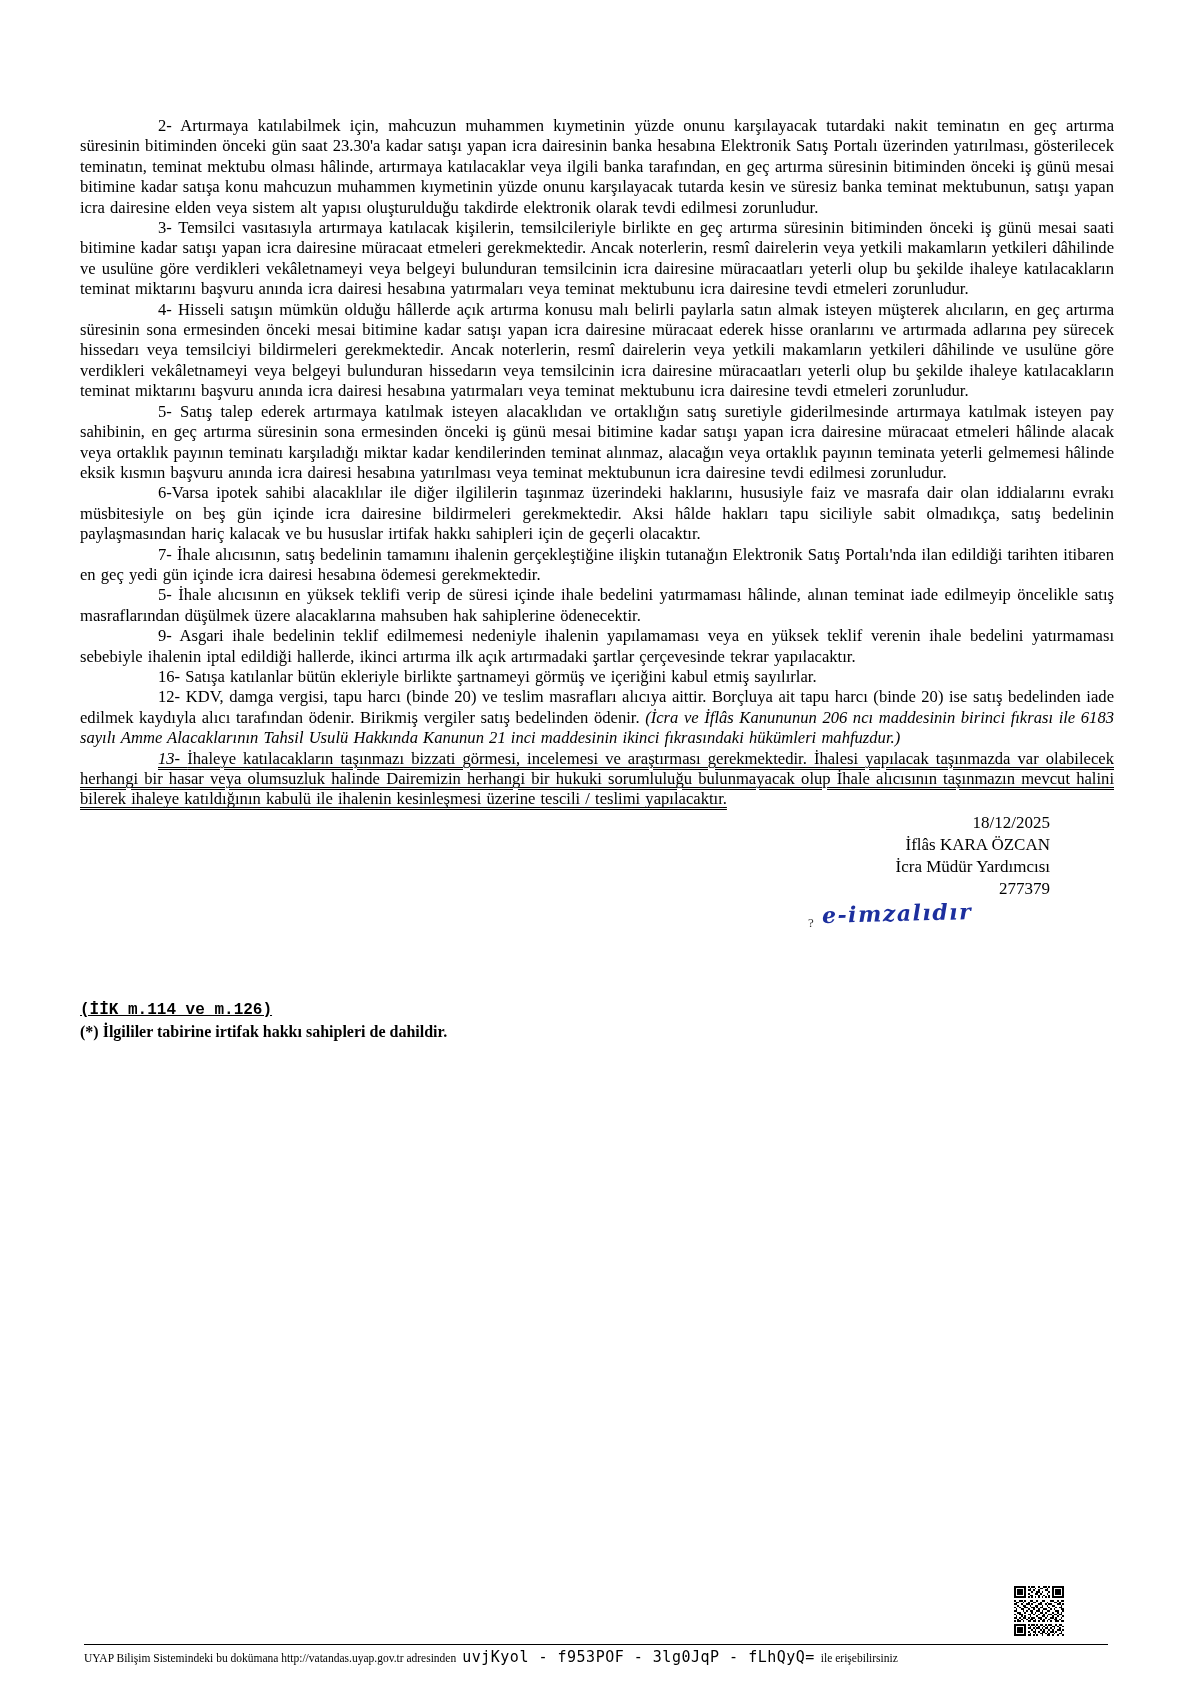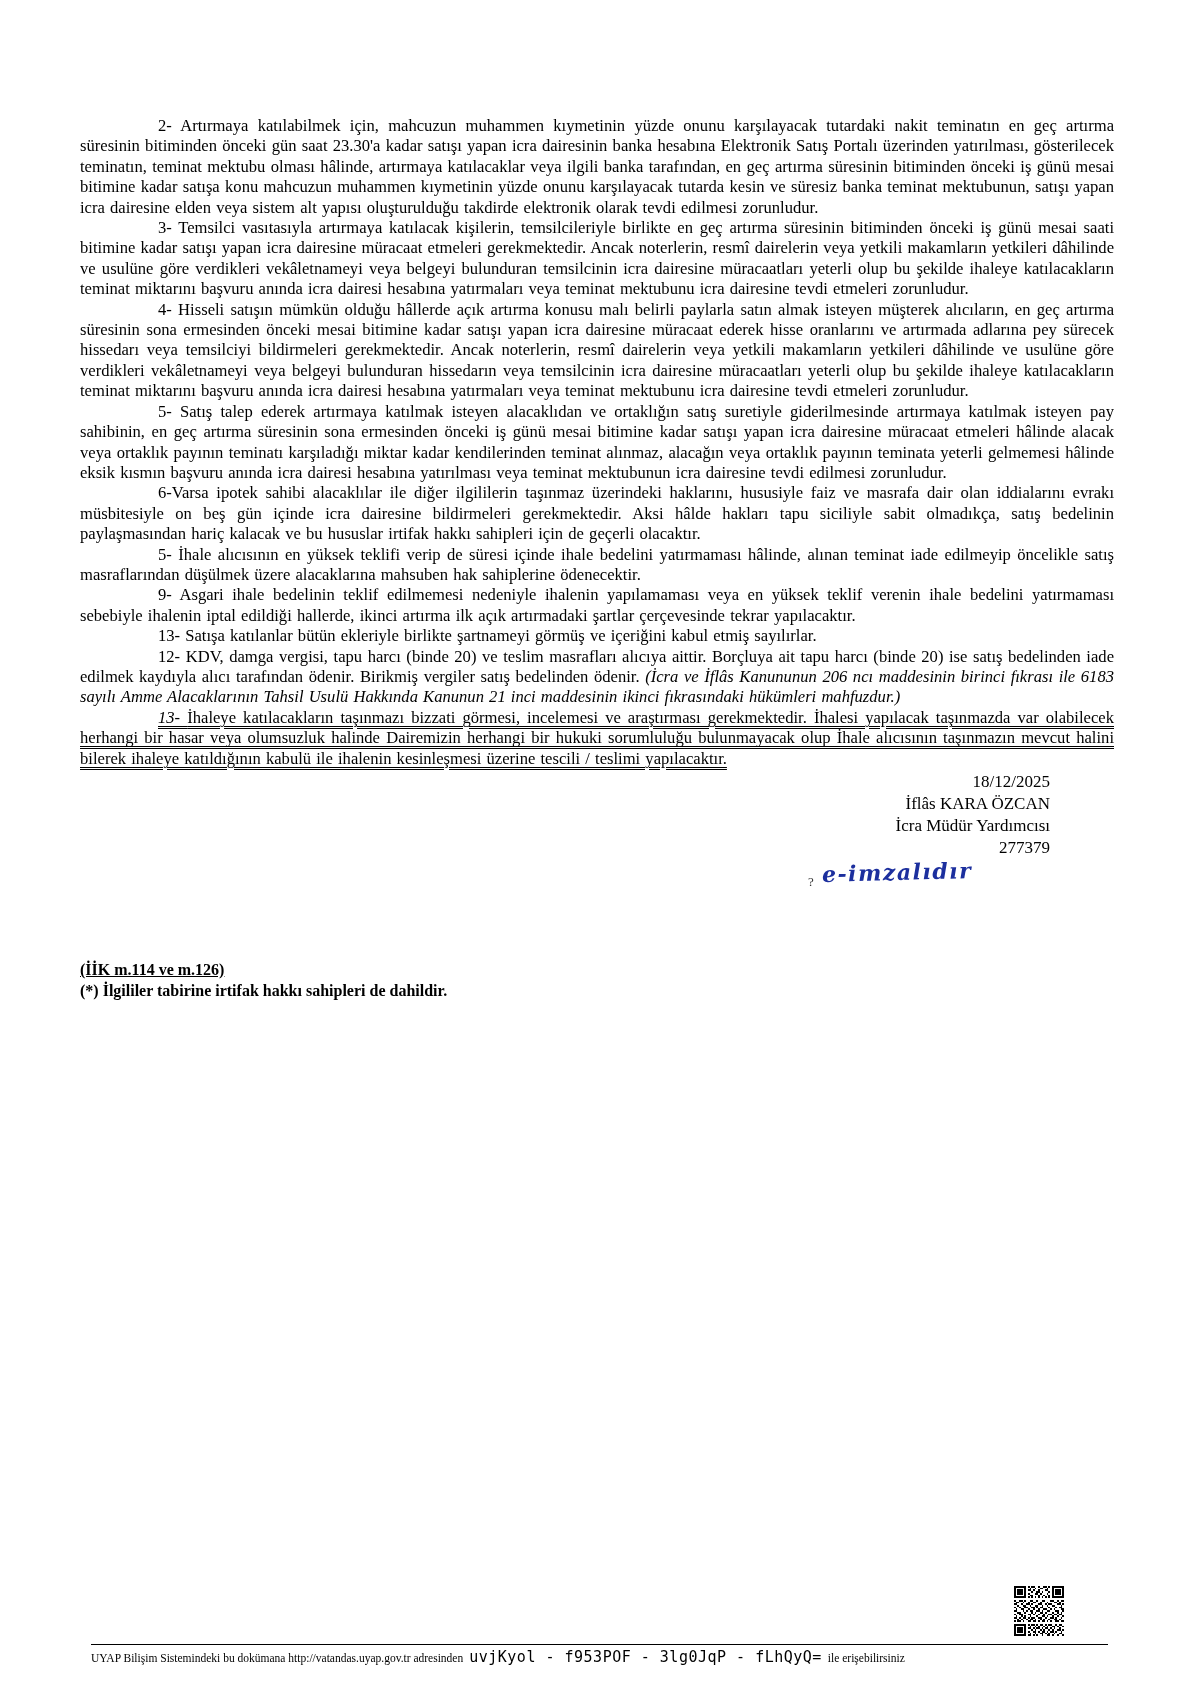--- a/index.html
+++ b/index.html
@@ -111,6 +111,7 @@
   <p class="para">4- Hisseli satışın mümkün olduğu hâllerde açık artırma konusu malı belirli paylarla satın almak isteyen müşterek alıcıların, en geç artırma süresinin sona ermesinden önceki mesai bitimine kadar satışı yapan icra dairesine müracaat ederek hisse oranlarını ve artırmada adlarına pey sürecek hissedarı veya temsilciyi bildirmeleri gerekmektedir. Ancak noterlerin, resmî dairelerin veya yetkili makamların yetkileri dâhilinde ve usulüne göre verdikleri vekâletnameyi veya belgeyi bulunduran hissedarın veya temsilcinin icra dairesine müracaatları yeterli olup bu şekilde ihaleye katılacakların teminat miktarını başvuru anında icra dairesi hesabına yatırmaları veya teminat mektubunu icra dairesine tevdi etmeleri zorunludur.</p>
   <p class="para">5- Satış talep ederek artırmaya katılmak isteyen alacaklıdan ve ortaklığın satış suretiyle giderilmesinde artırmaya katılmak isteyen pay sahibinin, en geç artırma süresinin sona ermesinden önceki iş günü mesai bitimine kadar satışı yapan icra dairesine müracaat etmeleri hâlinde alacak veya ortaklık payının teminatı karşıladığı miktar kadar kendilerinden teminat alınmaz, alacağın veya ortaklık payının teminata yeterli gelmemesi hâlinde eksik kısmın başvuru anında icra dairesi hesabına yatırılması veya teminat mektubunun icra dairesine tevdi edilmesi zorunludur.</p>
   <p class="para">6-Varsa ipotek sahibi alacaklılar ile diğer ilgililerin taşınmaz üzerindeki haklarını, hususiyle faiz ve masrafa dair olan iddialarını evrakı müsbitesiyle on beş gün içinde icra dairesine bildirmeleri gerekmektedir. Aksi hâlde hakları tapu siciliyle sabit olmadıkça, satış bedelinin paylaşmasından hariç kalacak ve bu hususlar irtifak hakkı sahipleri için de geçerli olacaktır.</p>
+  <p class="para">7- İhale alıcısının, satış bedelinin tamamını ihalenin gerçekleştiğine ilişkin tutanağın Elektronik Satış Portalı'nda ilan edildiği tarihten itibaren en geç yedi gün içinde icra dairesi hesabına ödemesi gerekmektedir.</p>
   <p class="para">5- İhale alıcısının en yüksek teklifi verip de süresi içinde ihale bedelini yatırmaması hâlinde, alınan teminat iade edilmeyip öncelikle satış masraflarından düşülmek üzere alacaklarına mahsuben hak sahiplerine ödenecektir.</p>
   <p class="para">9- Asgari ihale bedelinin teklif edilmemesi nedeniyle ihalenin yapılamaması veya en yüksek teklif verenin ihale bedelini yatırmaması sebebiyle ihalenin iptal edildiği hallerde, ikinci artırma ilk açık artırmadaki şartlar çerçevesinde tekrar yapılacaktır.</p>
   <p class="para">13- Satışa katılanlar bütün ekleriyle birlikte şartnameyi görmüş ve içeriğini kabul etmiş sayılırlar.</p>

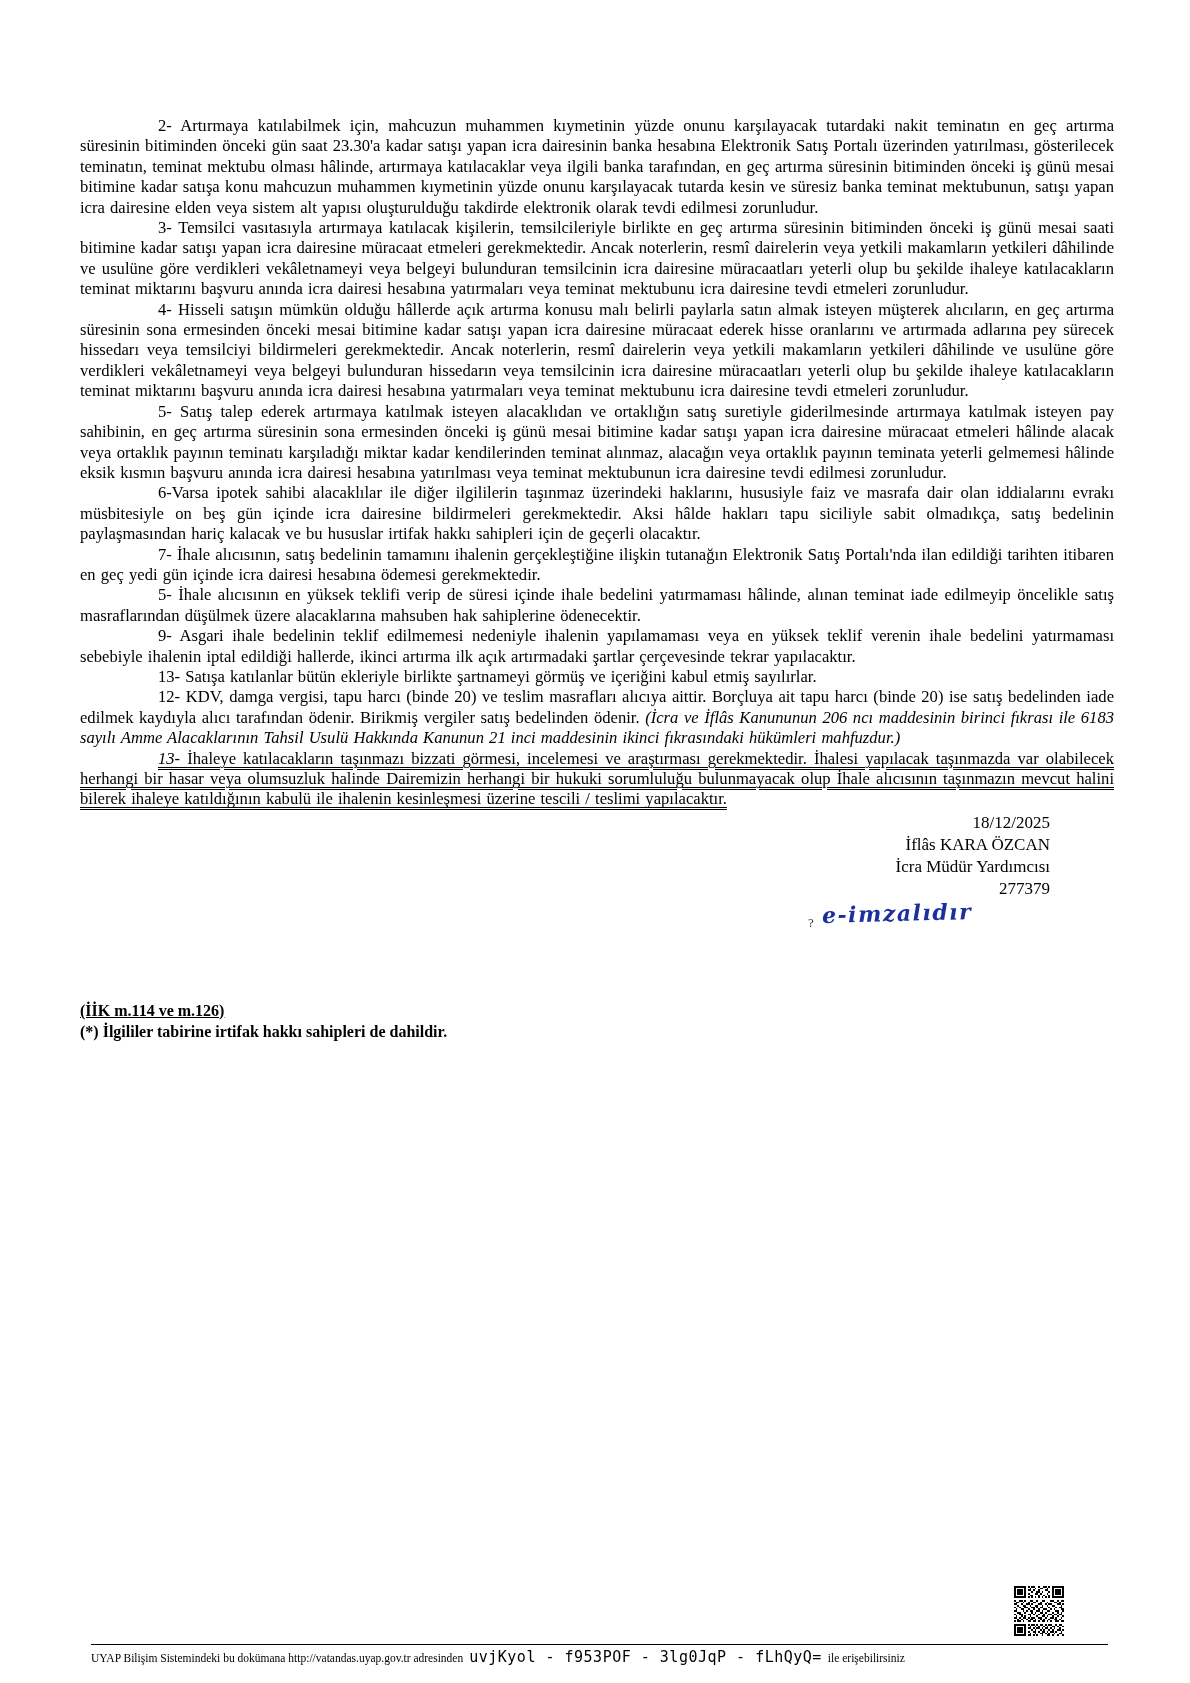--- a/index.html
+++ b/index.html
@@ -114,7 +114,7 @@
   <p class="para">7- İhale alıcısının, satış bedelinin tamamını ihalenin gerçekleştiğine ilişkin tutanağın Elektronik Satış Portalı'nda ilan edildiği tarihten itibaren en geç yedi gün içinde icra dairesi hesabına ödemesi gerekmektedir.</p>
   <p class="para">5- İhale alıcısının en yüksek teklifi verip de süresi içinde ihale bedelini yatırmaması hâlinde, alınan teminat iade edilmeyip öncelikle satış masraflarından düşülmek üzere alacaklarına mahsuben hak sahiplerine ödenecektir.</p>
   <p class="para">9- Asgari ihale bedelinin teklif edilmemesi nedeniyle ihalenin yapılamaması veya en yüksek teklif verenin ihale bedelini yatırmaması sebebiyle ihalenin iptal edildiği hallerde, ikinci artırma ilk açık artırmadaki şartlar çerçevesinde tekrar yapılacaktır.</p>
-  <p class="para">13- Satışa katılanlar bütün ekleriyle birlikte şartnameyi görmüş ve içeriğini kabul etmiş sayılırlar.</p>
+  <p class="para">16- Satışa katılanlar bütün ekleriyle birlikte şartnameyi görmüş ve içeriğini kabul etmiş sayılırlar.</p>
 
   <p class="para"><span>12-  KDV, damga vergisi, tapu harcı (binde 20) ve teslim masrafları alıcıya aittir. Borçluya ait tapu harcı (binde 20) ise satış bedelinden iade edilmek kaydıyla alıcı tarafından ödenir. Birikmiş vergiler satış bedelinden ödenir.</span><span class="italic-part"> (İcra ve İflâs Kanununun 206 ncı maddesinin birinci fıkrası ile 6183 sayılı Amme Alacaklarının Tahsil Usulü Hakkında Kanunun 21 inci maddesinin ikinci fıkrasındaki hükümleri mahfuzdur.)</span></p>
 

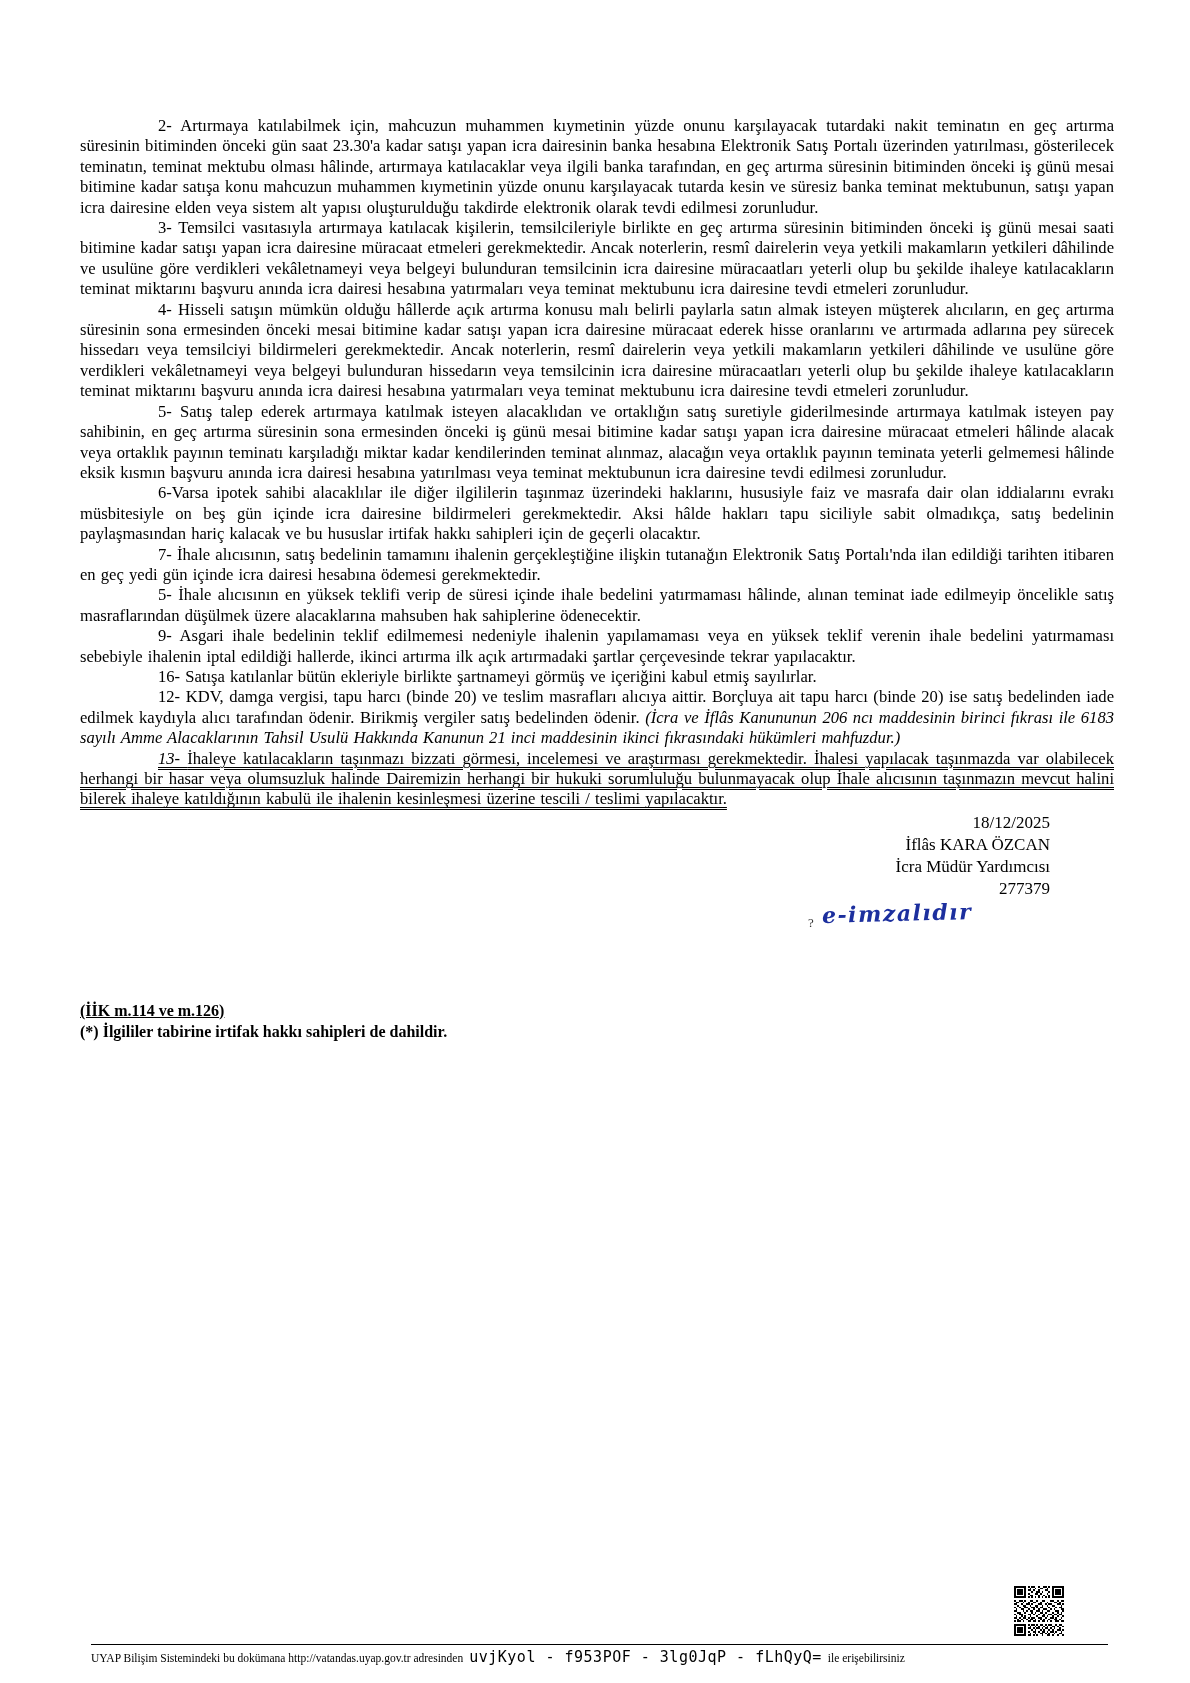--- a/index.html
+++ b/index.html
@@ -70,7 +70,7 @@
     font-weight: bold;
     line-height: 21px;
   }
-  .footnotes .note-1 { text-decoration: underline; }
+  .footnotes .note-1 { text-decoration: underline; font-family: Liberation Mono, monospace; }
 
   .qr-code {
     position: absolute;

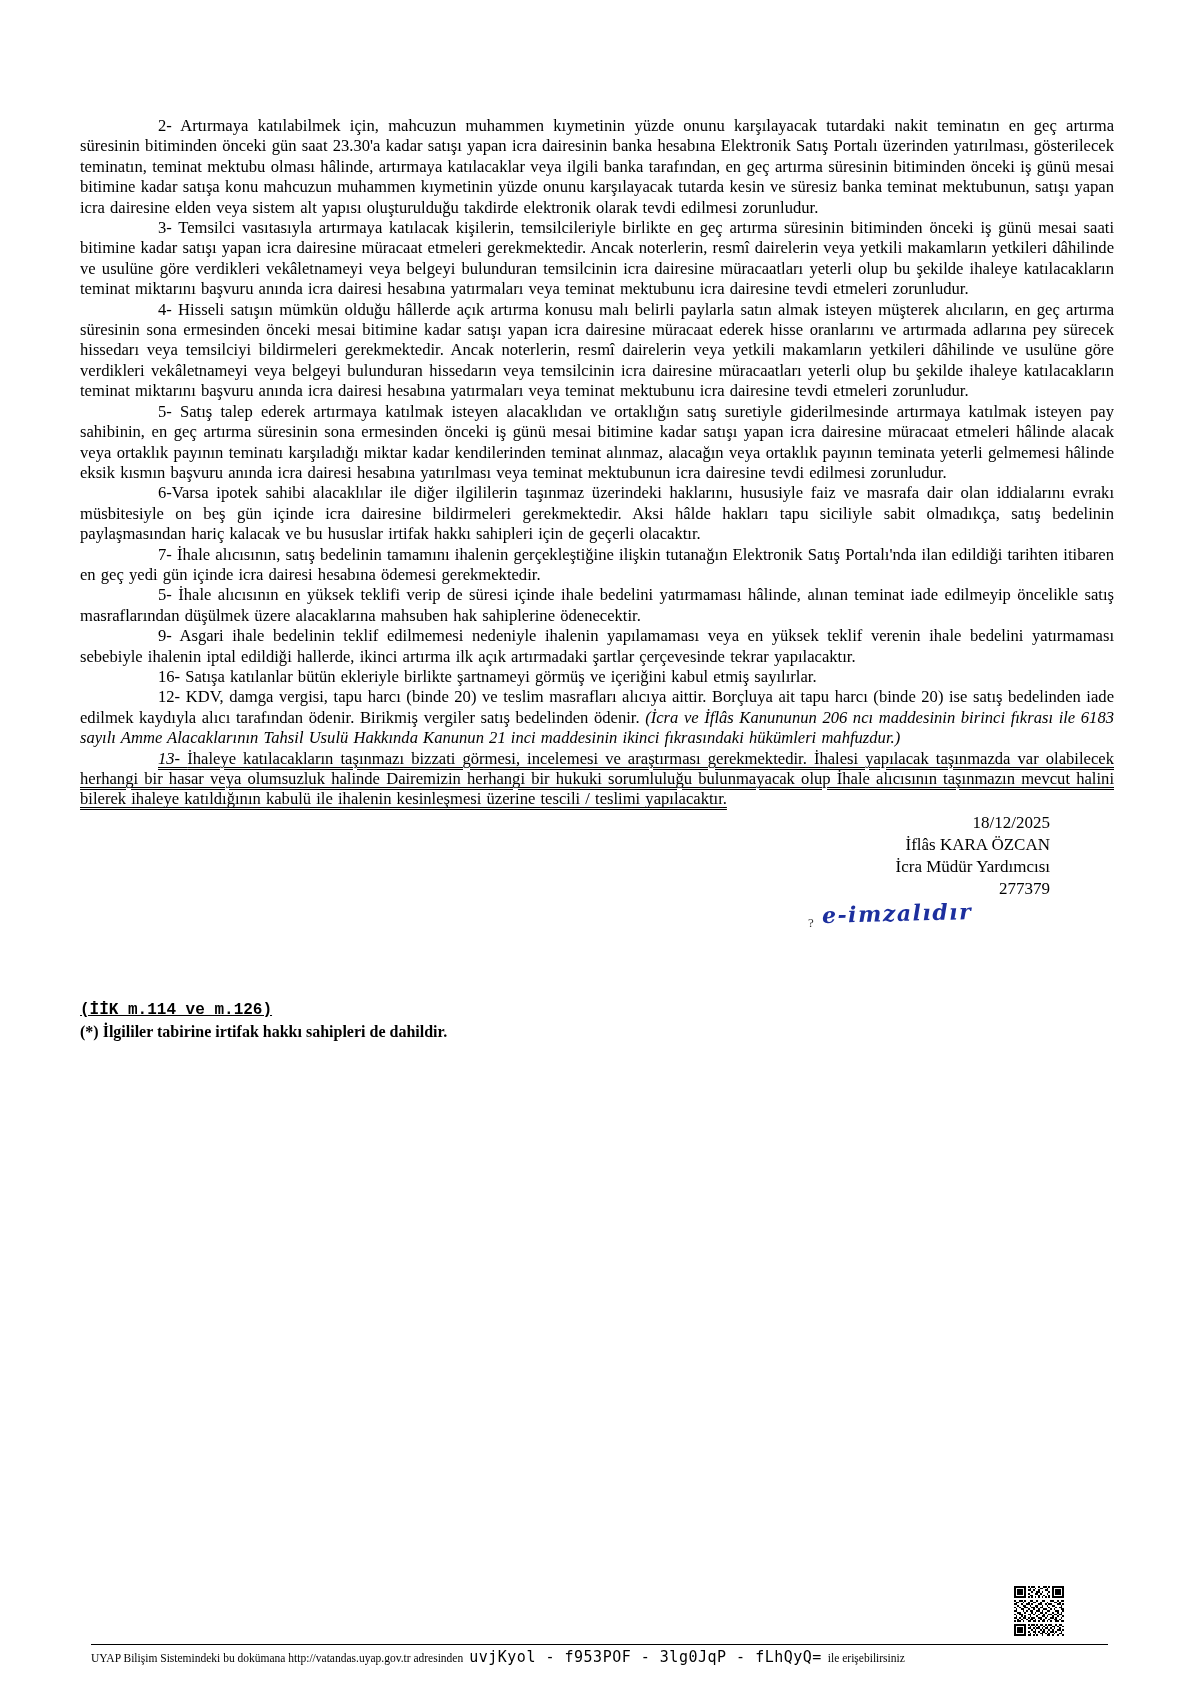--- a/index.html
+++ b/index.html
@@ -82,7 +82,7 @@
 
   .page-footer {
     position: absolute;
-    left: 91px;
+    left: 84px;
     right: 82px;
     top: 1644px;
     border-top: 1.6px solid #000;

